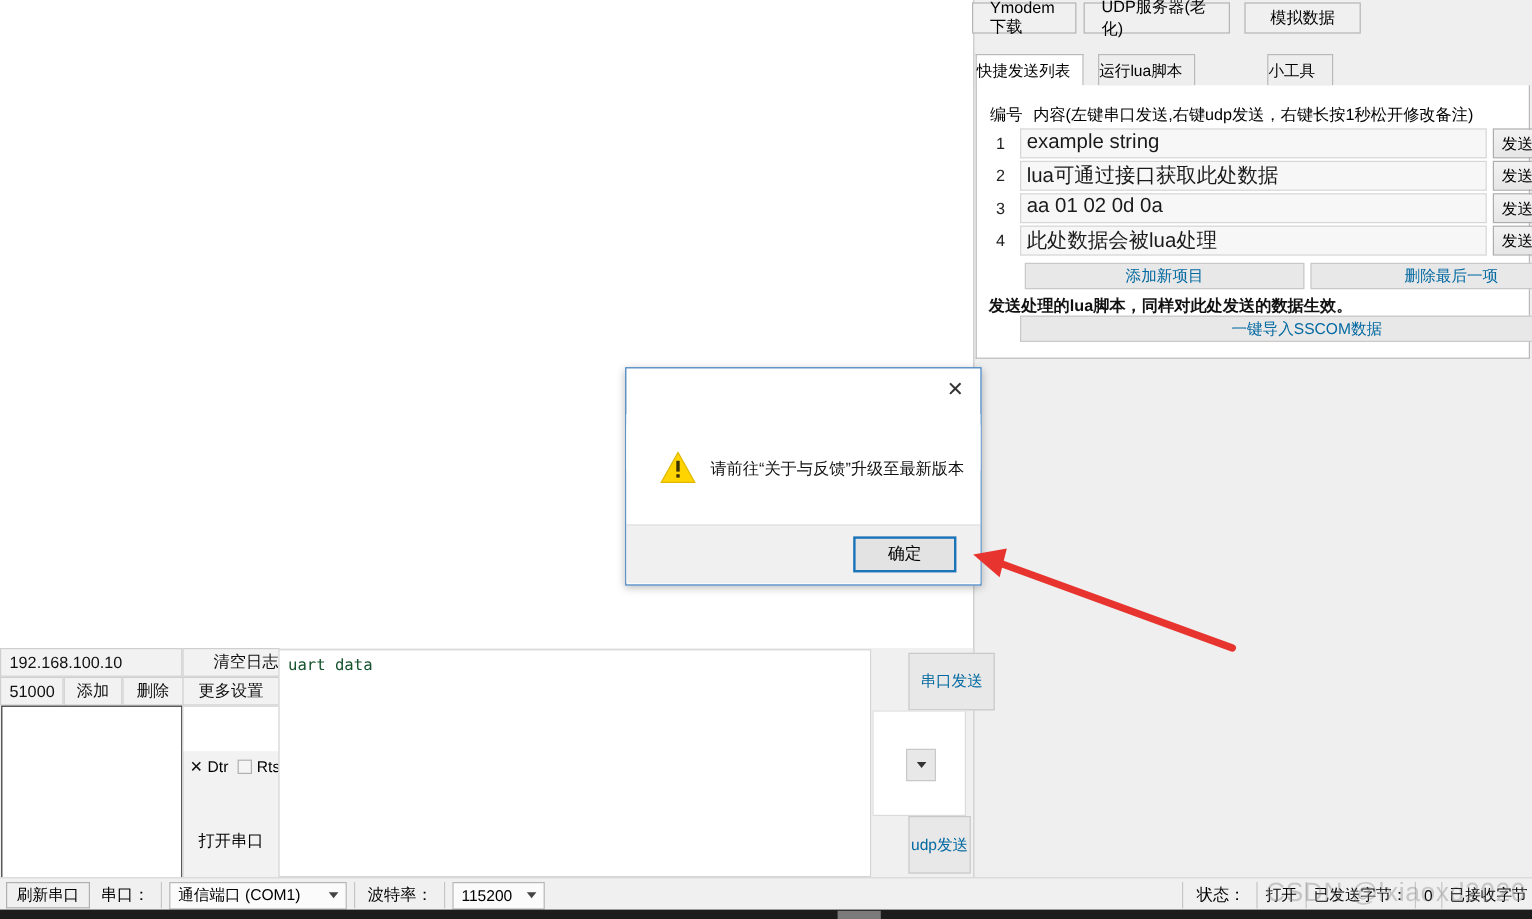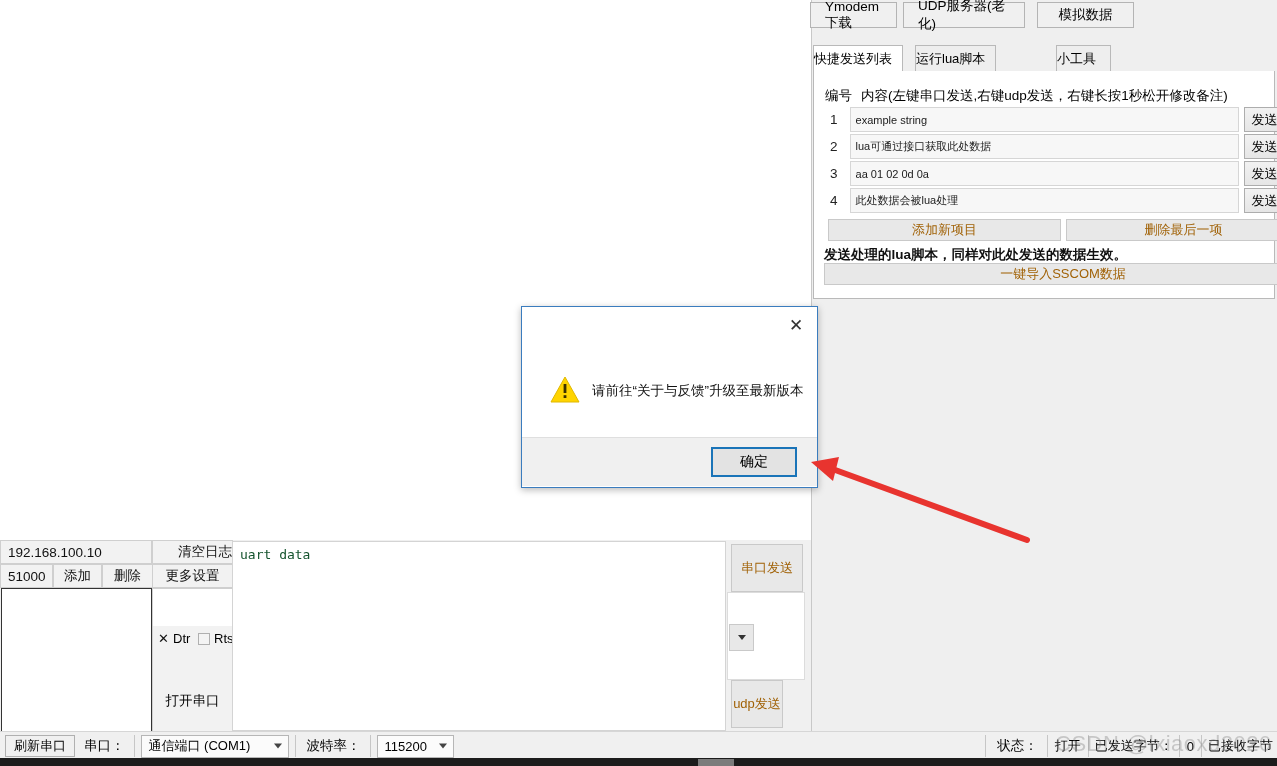--- a/index.html
+++ b/index.html
@@ -33,8 +33,8 @@
   }
   .cellbox{
     background:#f7f7f7;border:1px solid #d6d6d6;
-    box-sizing:border-box;display:flex;align-items:center;
-    padding-left:5px;font-size:11px;color:#1a1a1a;
+    box-sizing:border-box;display:flex;align-items:flex-start;
+    padding-left:5px;font-size:17px;color:#1a1a1a;
   }
 
   

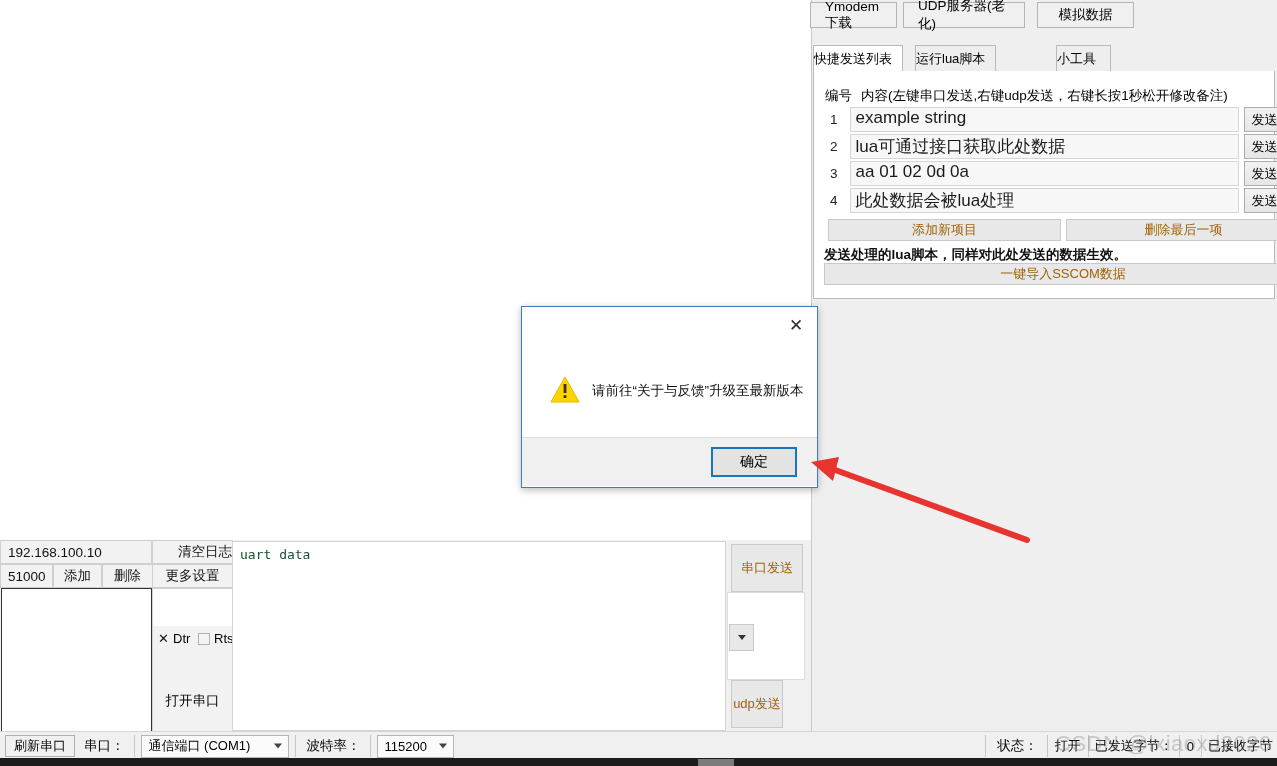--- a/index.html
+++ b/index.html
@@ -27,9 +27,9 @@
   .btn-flat{
     background:#e8e8e8;
     border:1px solid #c9c9c9;
-    color:#a16207;
-    display:flex;align-items:center;justify-content:center;
-    box-sizing:border-box;font-size:13px;
+    color:#0369a1;
+    display:flex;align-items:center;justify-content:center;
+    box-sizing:border-box;font-size:13px;margin-left:26px;
   }
   .cellbox{
     background:#f7f7f7;border:1px solid #d6d6d6;

